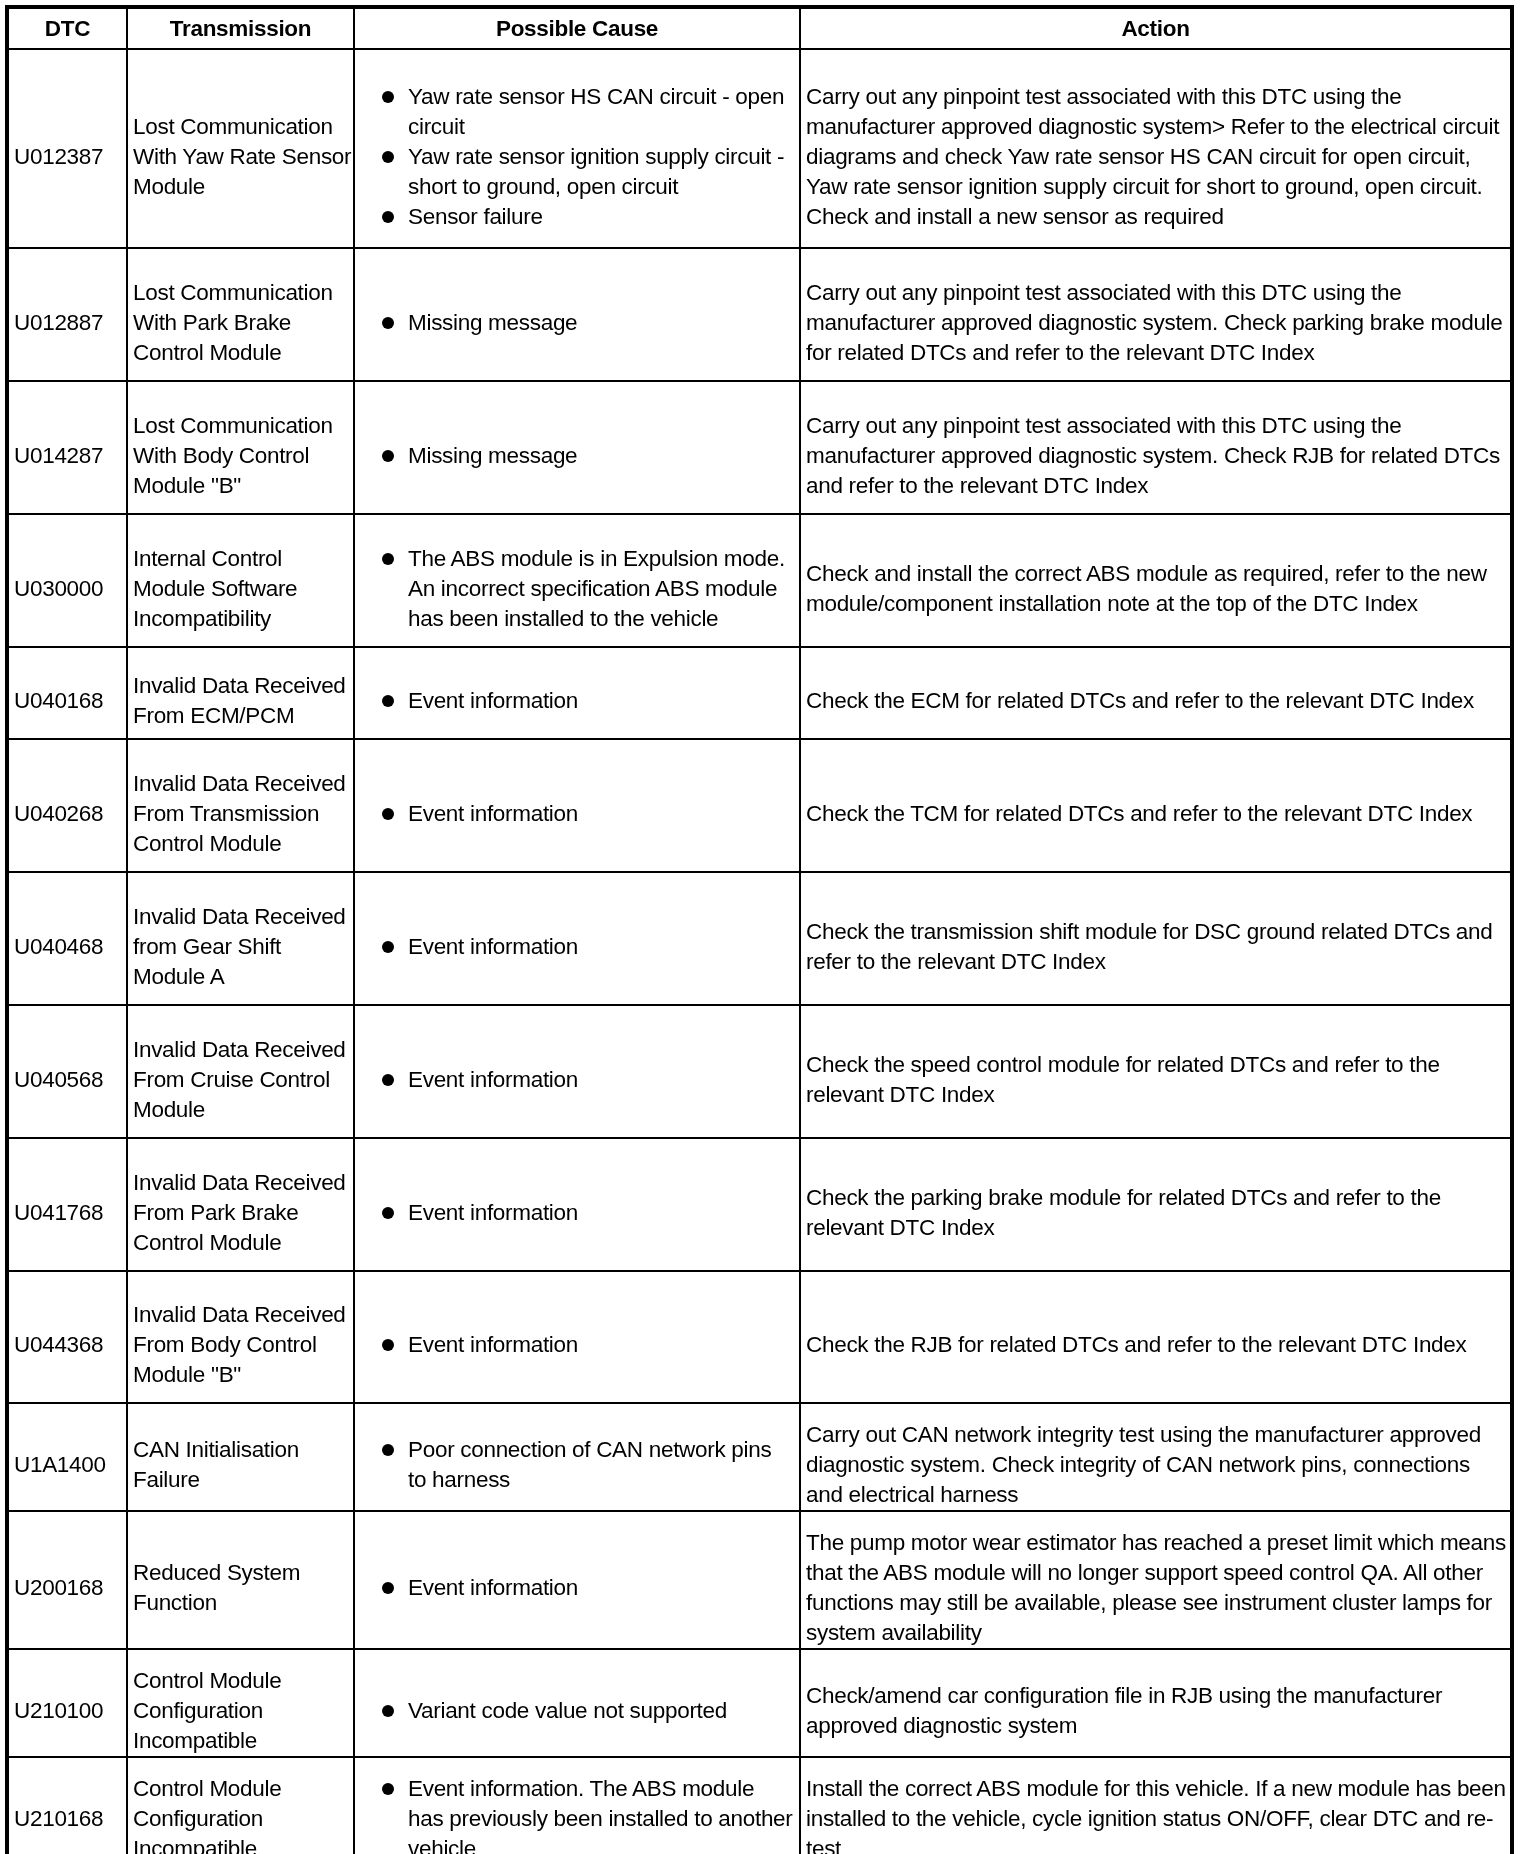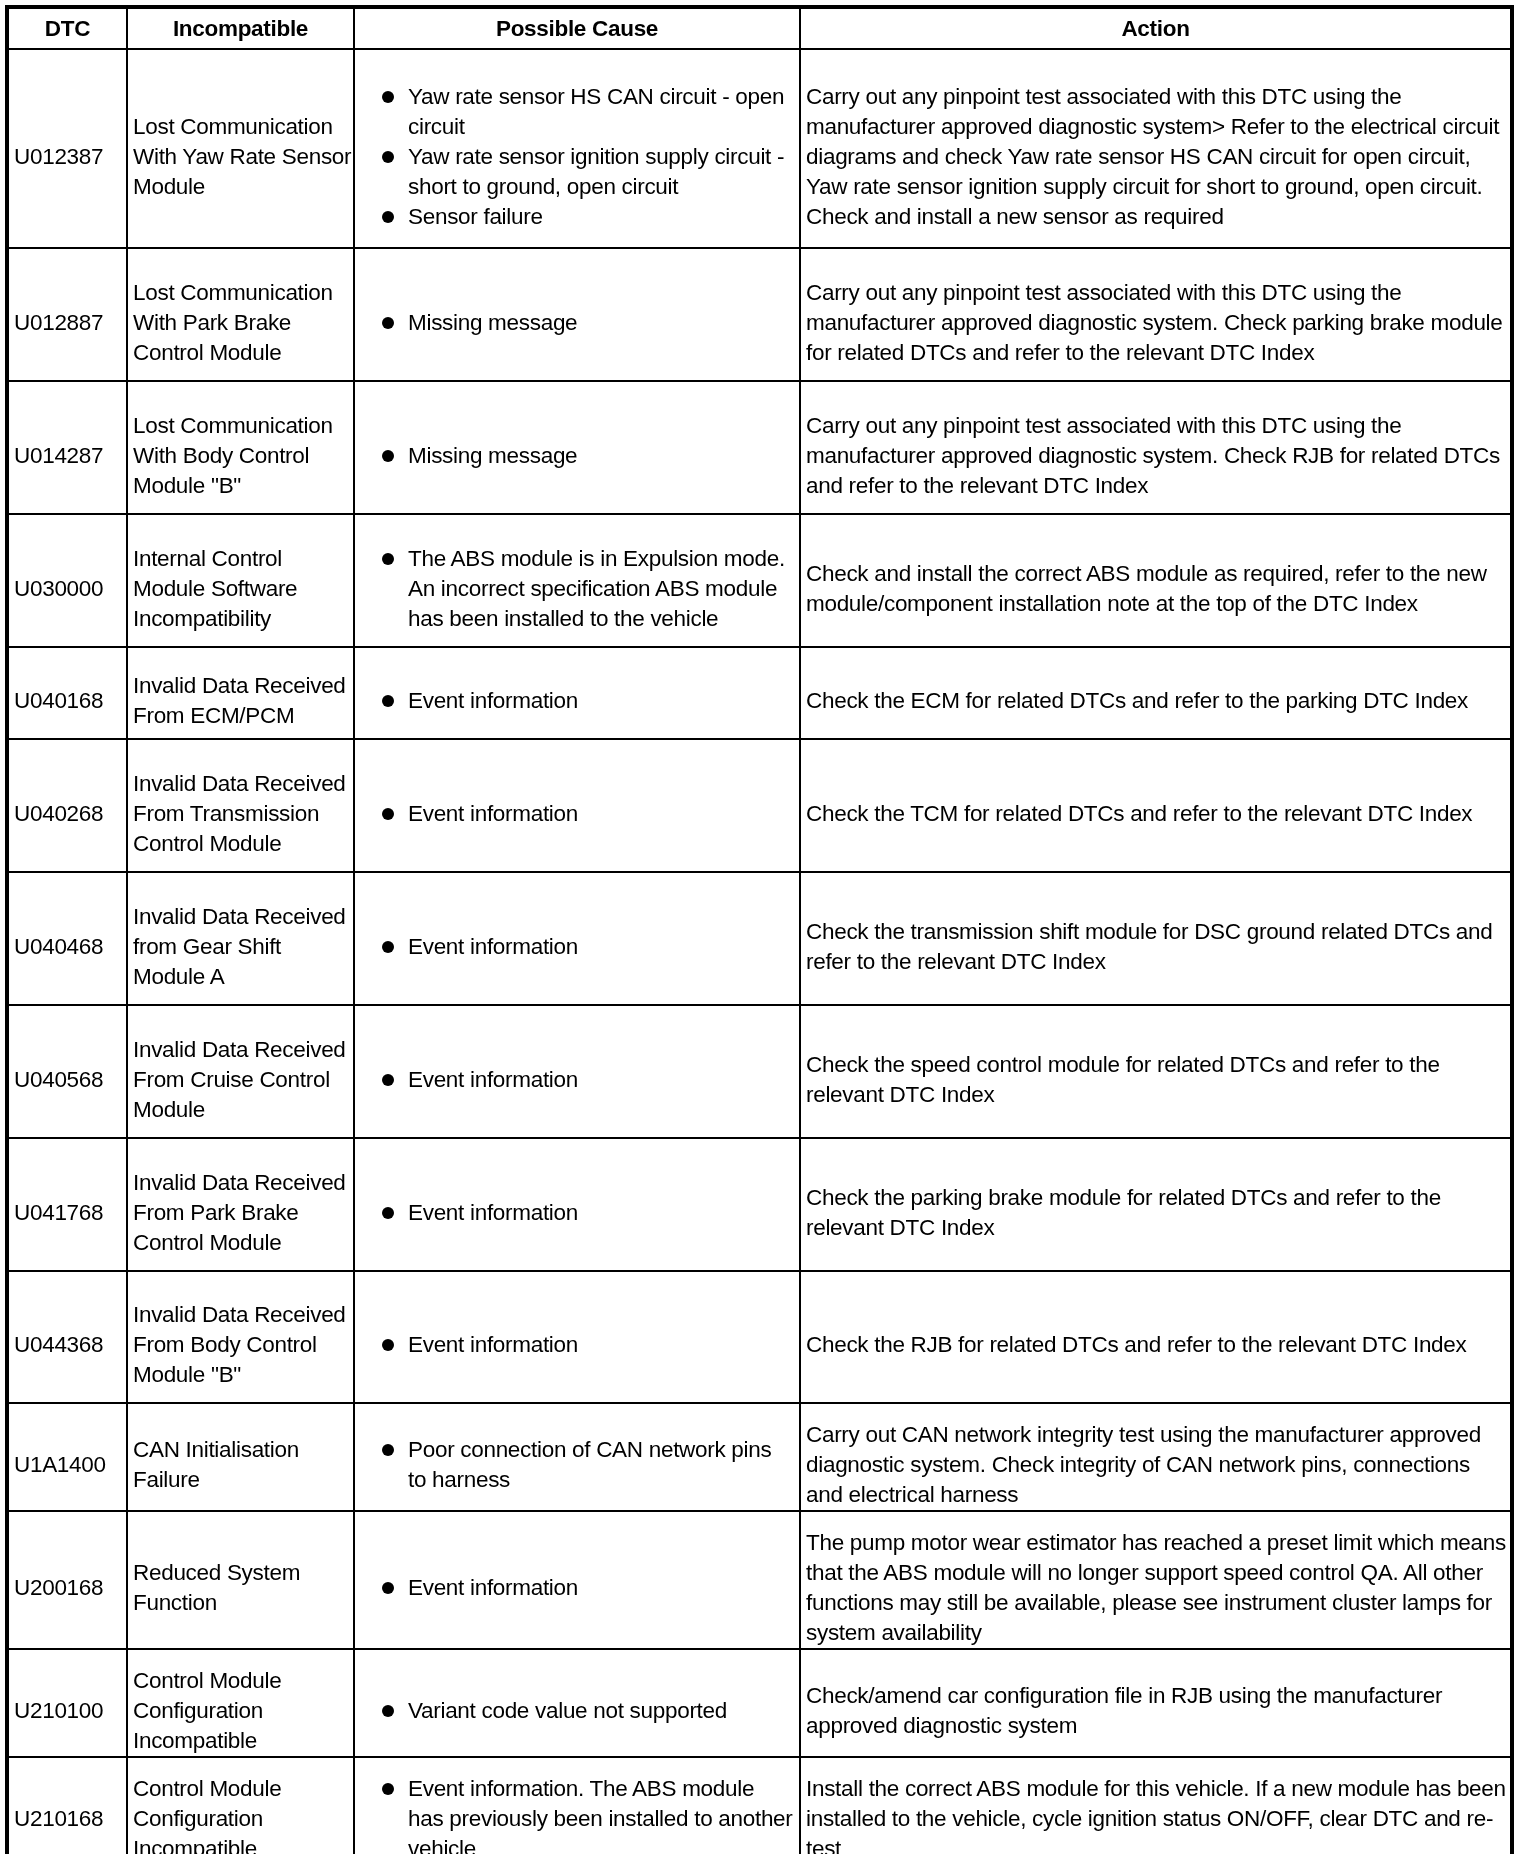--- a/index.html
+++ b/index.html
@@ -32,7 +32,7 @@
   <thead>
     <tr>
       <th>DTC</th>
-      <th>Incompatible</th>
+      <th>Transmission</th>
       <th>Possible Cause</th>
       <th>Action</th>
     </tr>

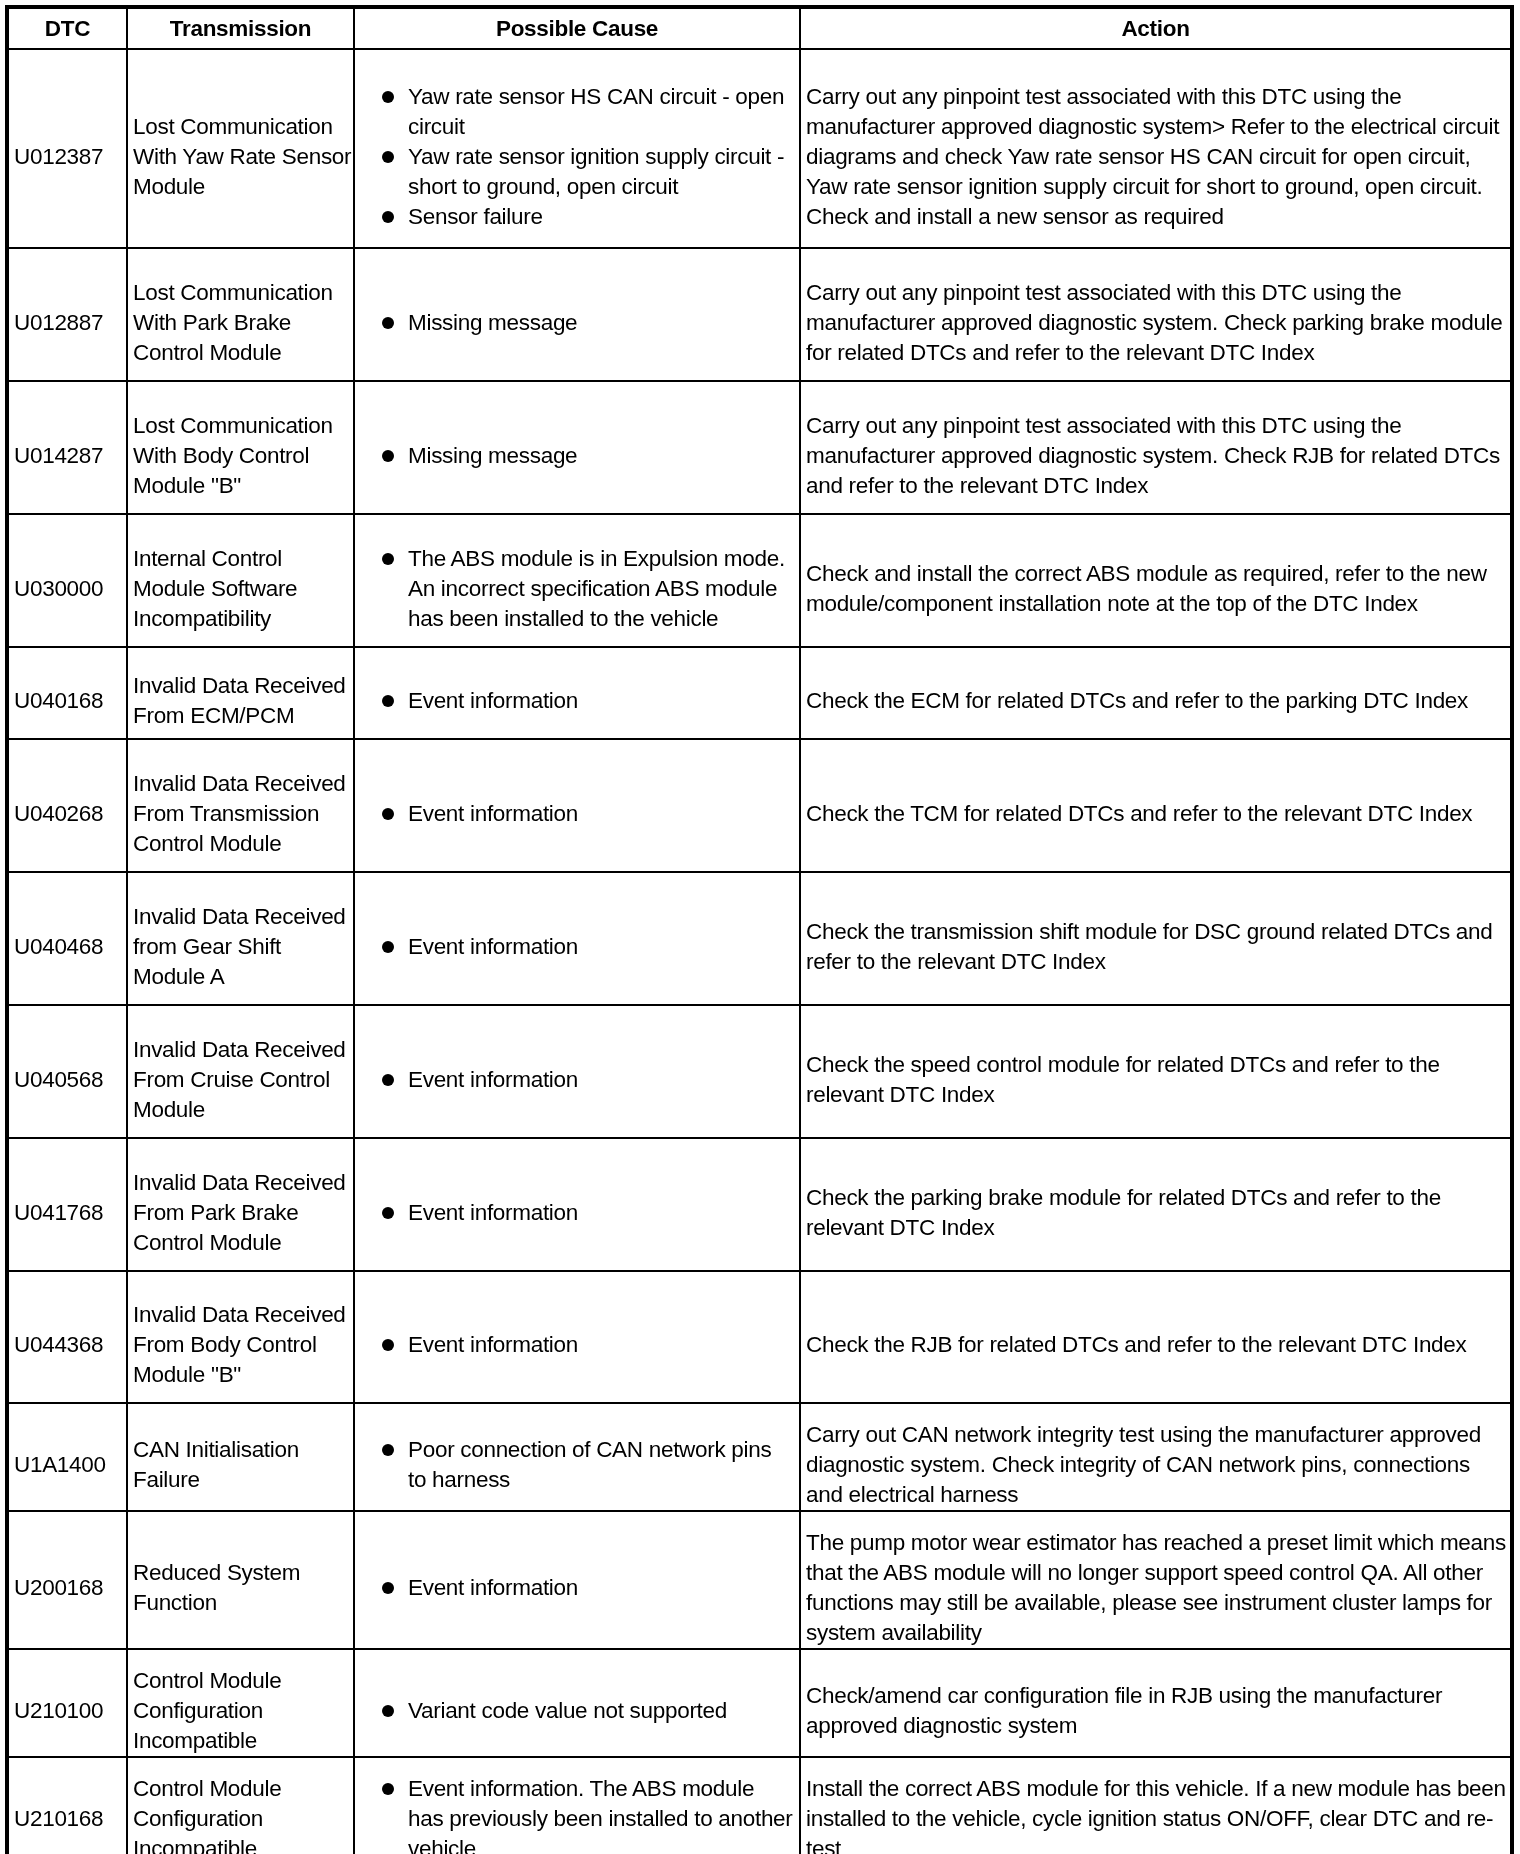--- a/index.html
+++ b/index.html
@@ -88,7 +88,7 @@
             <li><span class="bullet"></span><span>Event information</span></li>
           </ul>
         </td>
-        <td class="act">Check the ECM for related DTCs and refer to the parking DTC Index</td>
+        <td class="act">Check the ECM for related DTCs and refer to the relevant DTC Index</td>
       </tr>
       <tr style="height: 133px;">
         <td class="dtc-code">U040268</td>

